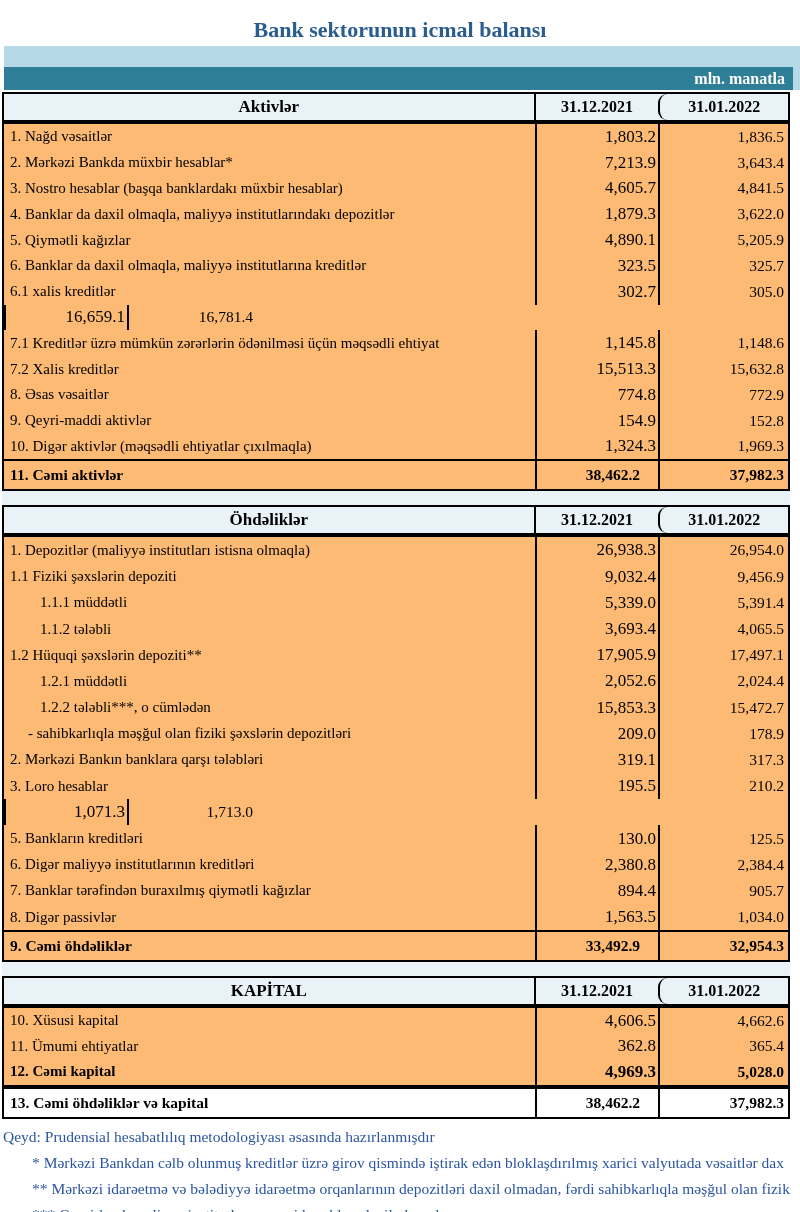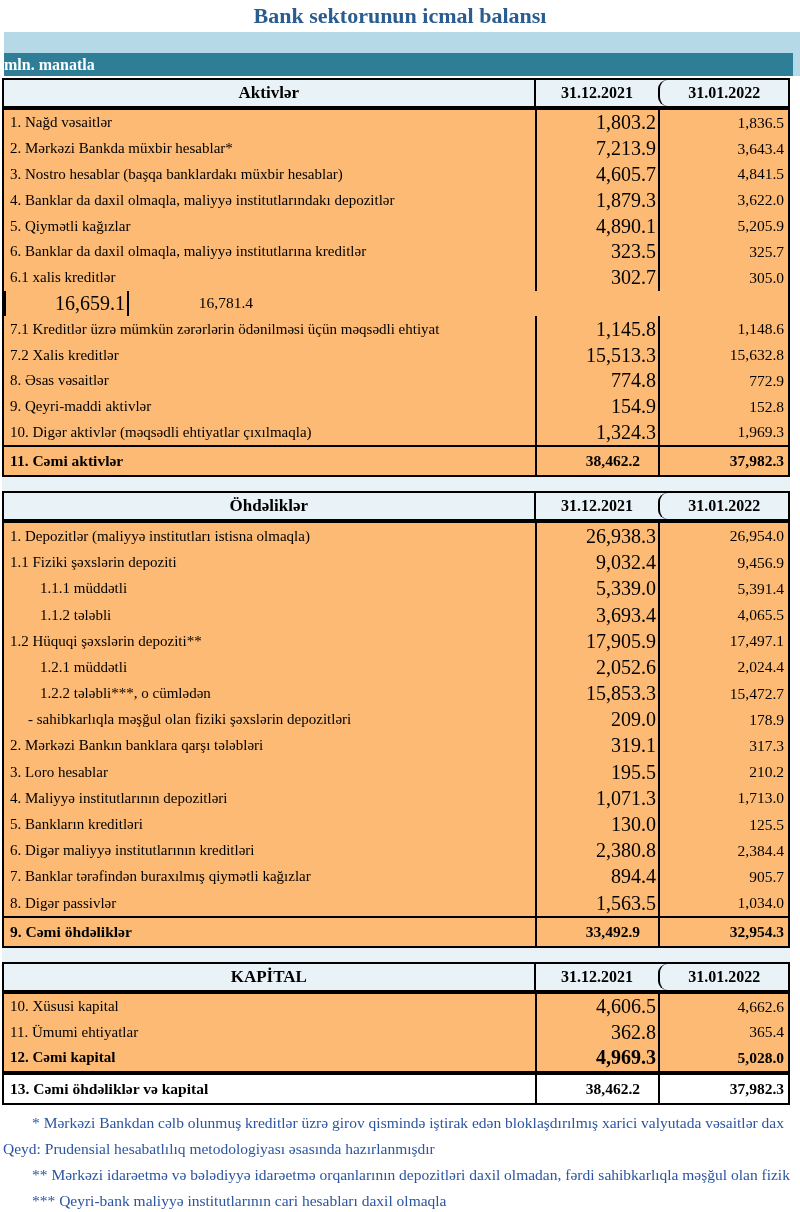--- a/index.html
+++ b/index.html
@@ -11,7 +11,7 @@
   }
   .title {
     text-align:center; font-weight:bold; font-size:22px;
-    color:#2a5d8f; padding-top:3px; height:29px;
+    color:#2a5d8f; padding-top:17px; height:29px;
   }
   .band-light { height:21px; background:#b5d9e6; margin-left:4px; }
   .band-teal-wrap { background:#b5d9e6; margin-left:4px; }

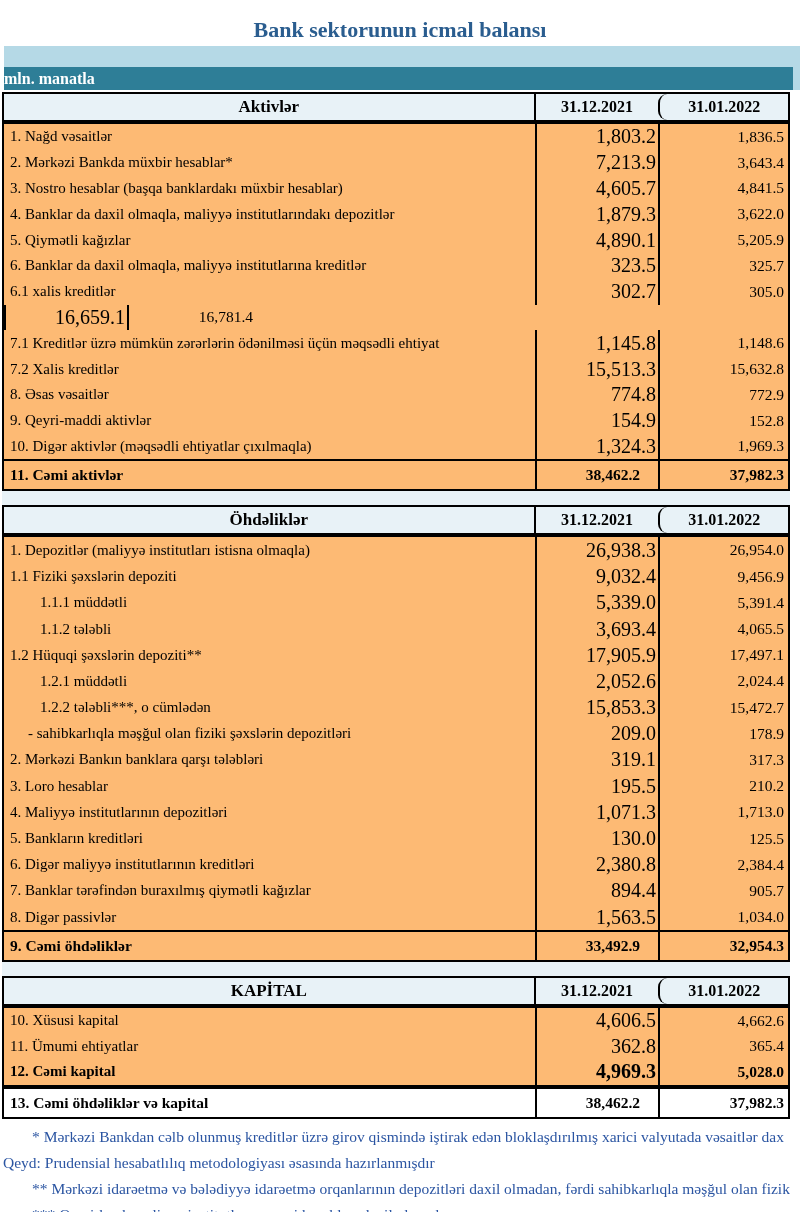--- a/index.html
+++ b/index.html
@@ -15,7 +15,7 @@
   }
   .band-light { height:21px; background:#b5d9e6; margin-left:4px; }
   .band-teal-wrap { background:#b5d9e6; margin-left:4px; }
-  .band-teal { height:23px; background:#2e7e97; margin-right:7px; }
+  .band-teal { height:23px; background:#2e7e97; margin-right:7px; text-align:right; }
   .unit { color:#fff; font-weight:bold; font-size:16px; line-height:23px; padding-right:8px; display:inline-block; }
   .tgap { height:2px; }
 

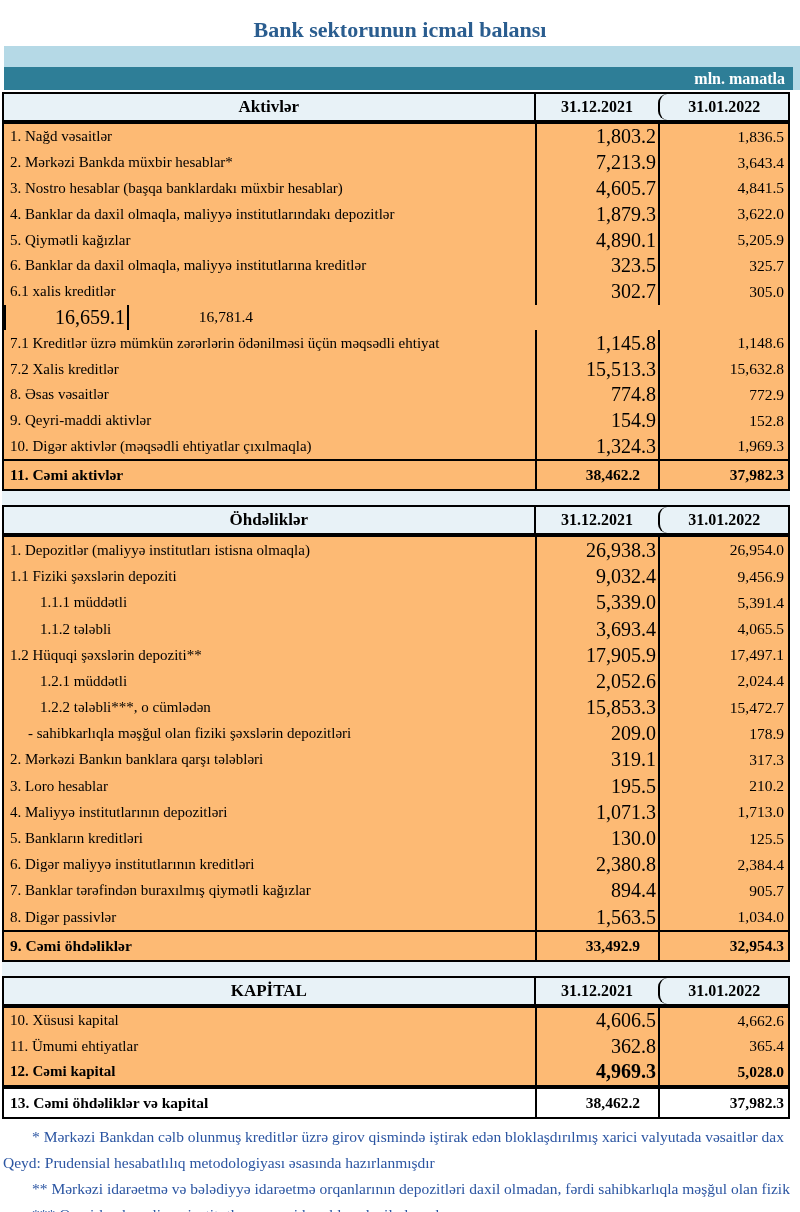--- a/index.html
+++ b/index.html
@@ -36,7 +36,7 @@
   .sec-cap    .r { height:25.5px; }
   .r .c { display:flex; align-items:center; font-size:15px; }
   .r .c.lab { width:531px; padding-left:6px; box-sizing:border-box; }
-  .r .c.n1 { width:123px; border-left:2px solid #000; justify-content:flex-end; padding-right:2px; box-sizing:border-box; font-size:20px; }
+  .r .c.n1 { width:123px; border-left:2px solid #000; justify-content:flex-end; padding-right:2px; box-sizing:border-box; font-size:17px; }
   .r .c.n2 { width:128px; border-left:2px solid #000; justify-content:flex-end; padding-right:2px; box-sizing:border-box; font-size:15.5px; }
   .r.ind1 .c.lab { padding-left:36px; }
   .r.ind2 .c.lab { padding-left:24px; }

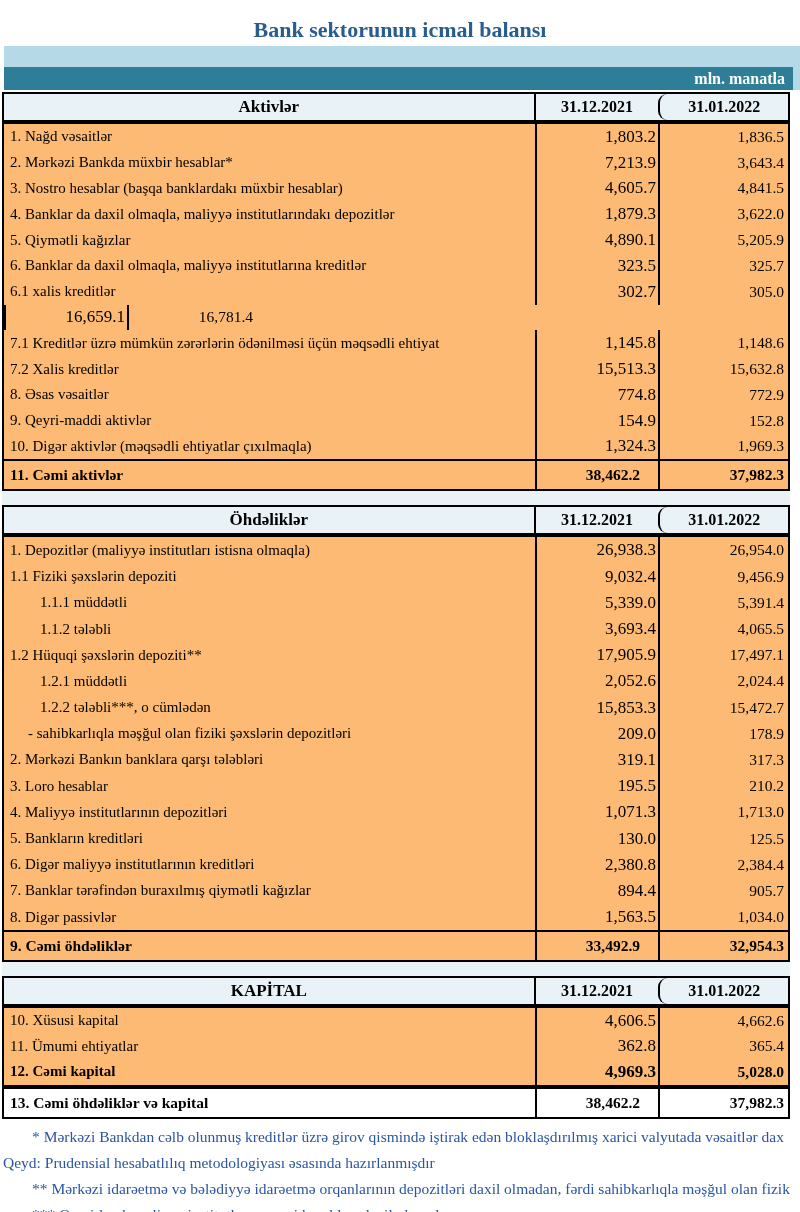--- a/index.html
+++ b/index.html
@@ -239,7 +239,6 @@
       </div>
 
       <div class="r">
-        <div class="c lab">4. Maliyyə institutlarının  depozitləri</div>
         <div class="c n1">1,071.3</div>
         <div class="c n2">1,713.0</div>
       </div>

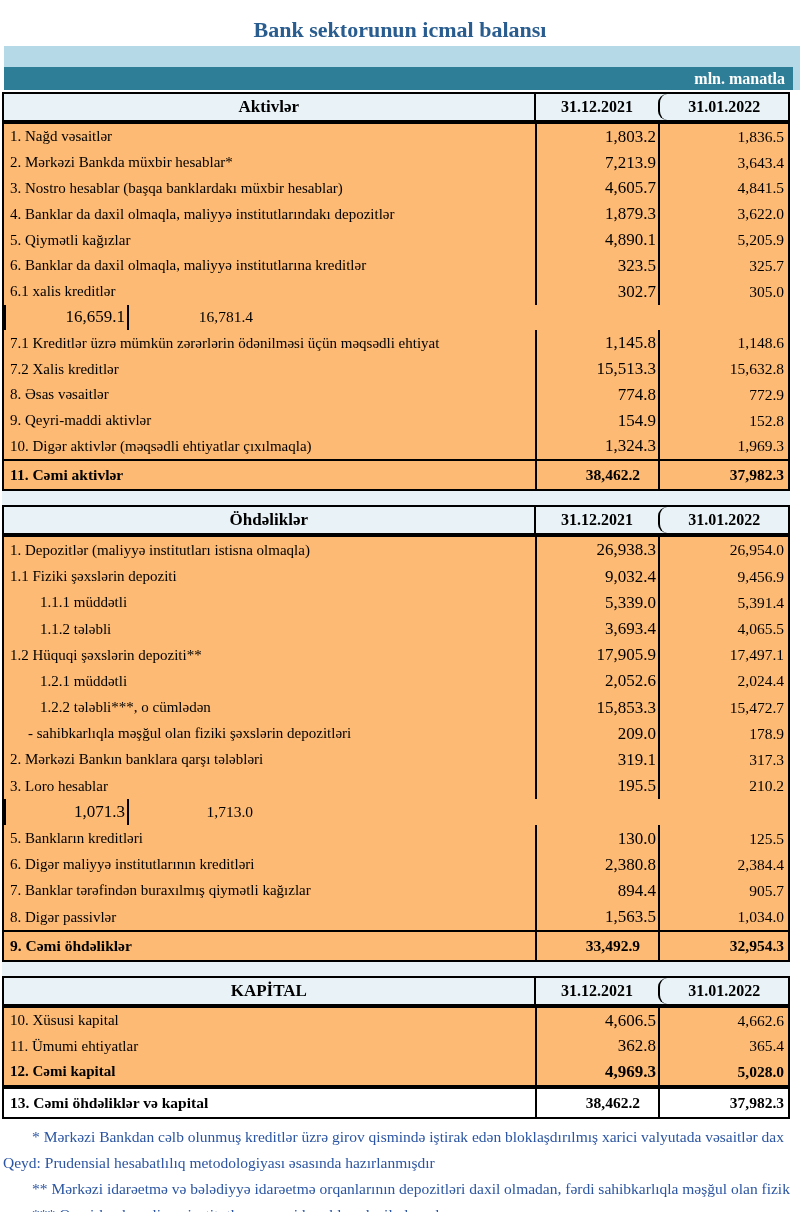--- a/index.html
+++ b/index.html
@@ -313,8 +313,8 @@
 </div>
 
 <div class="footnotes">
+  <div class="fn">Qeyd: Prudensial hesabatlılıq metodologiyası əsasında hazırlanmışdır</div>
   <div class="fn ind">* Mərkəzi Bankdan cəlb olunmuş kreditlər üzrə girov qismində iştirak edən bloklaşdırılmış xarici valyutada vəsaitlər dax</div>
-  <div class="fn">Qeyd: Prudensial hesabatlılıq metodologiyası əsasında hazırlanmışdır</div>
   <div class="fn ind">** Mərkəzi idarəetmə və bələdiyyə idarəetmə orqanlarının depozitləri daxil olmadan, fərdi sahibkarlıqla məşğul olan fizik</div>
   <div class="fn ind">*** Qeyri-bank maliyyə institutlarının cari hesabları daxil olmaqla</div>
 </div>

